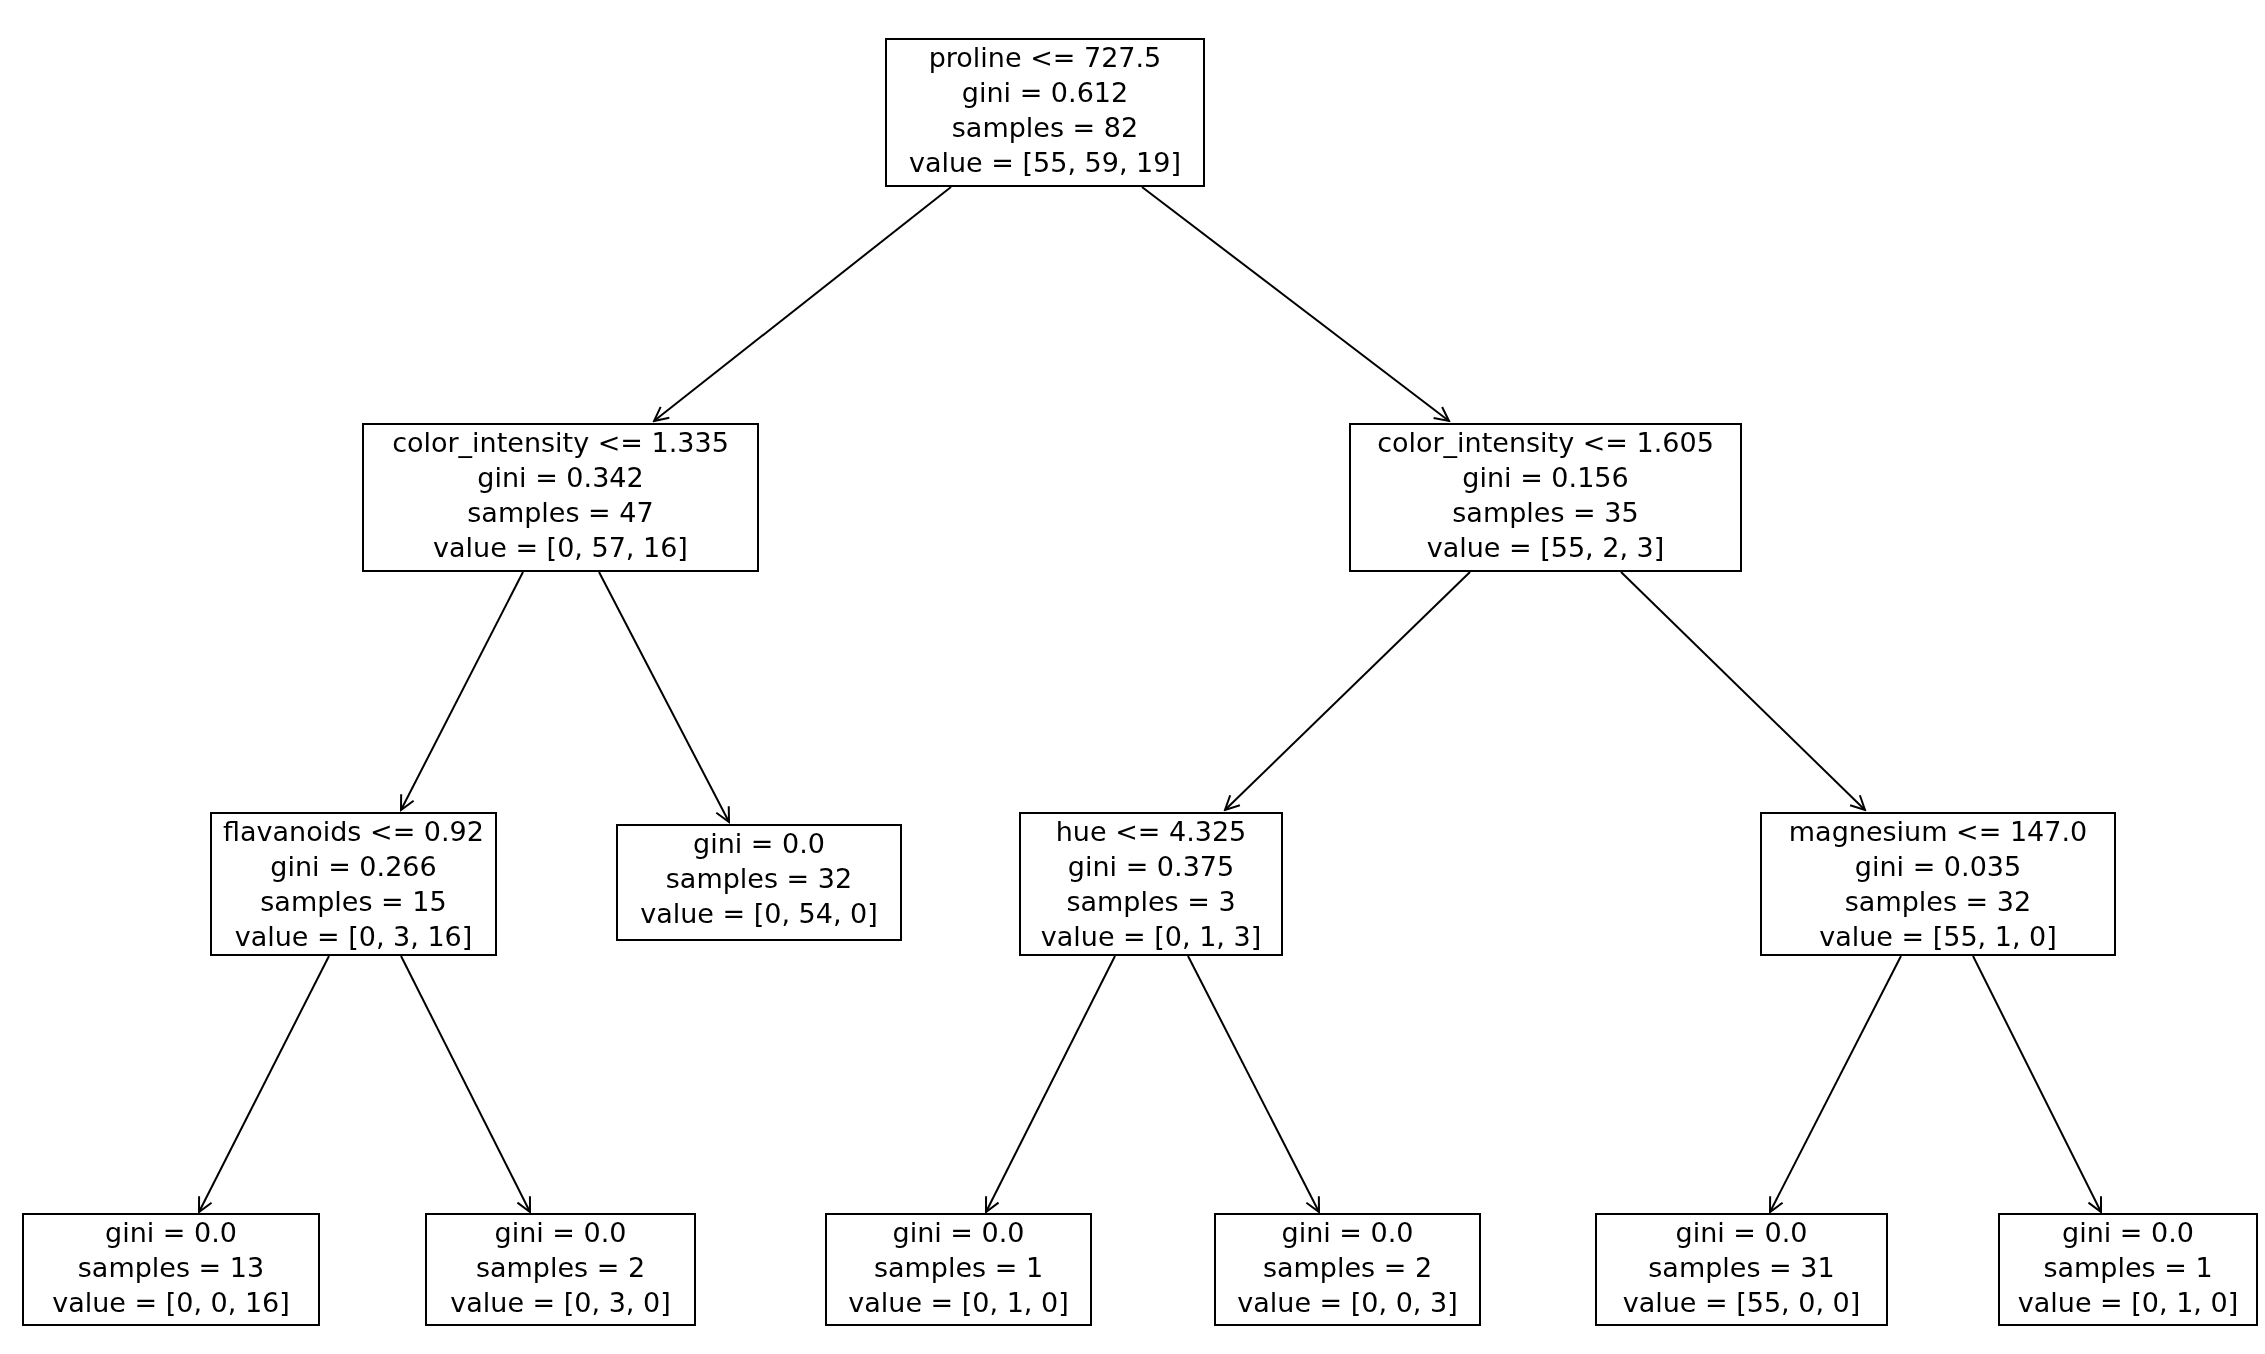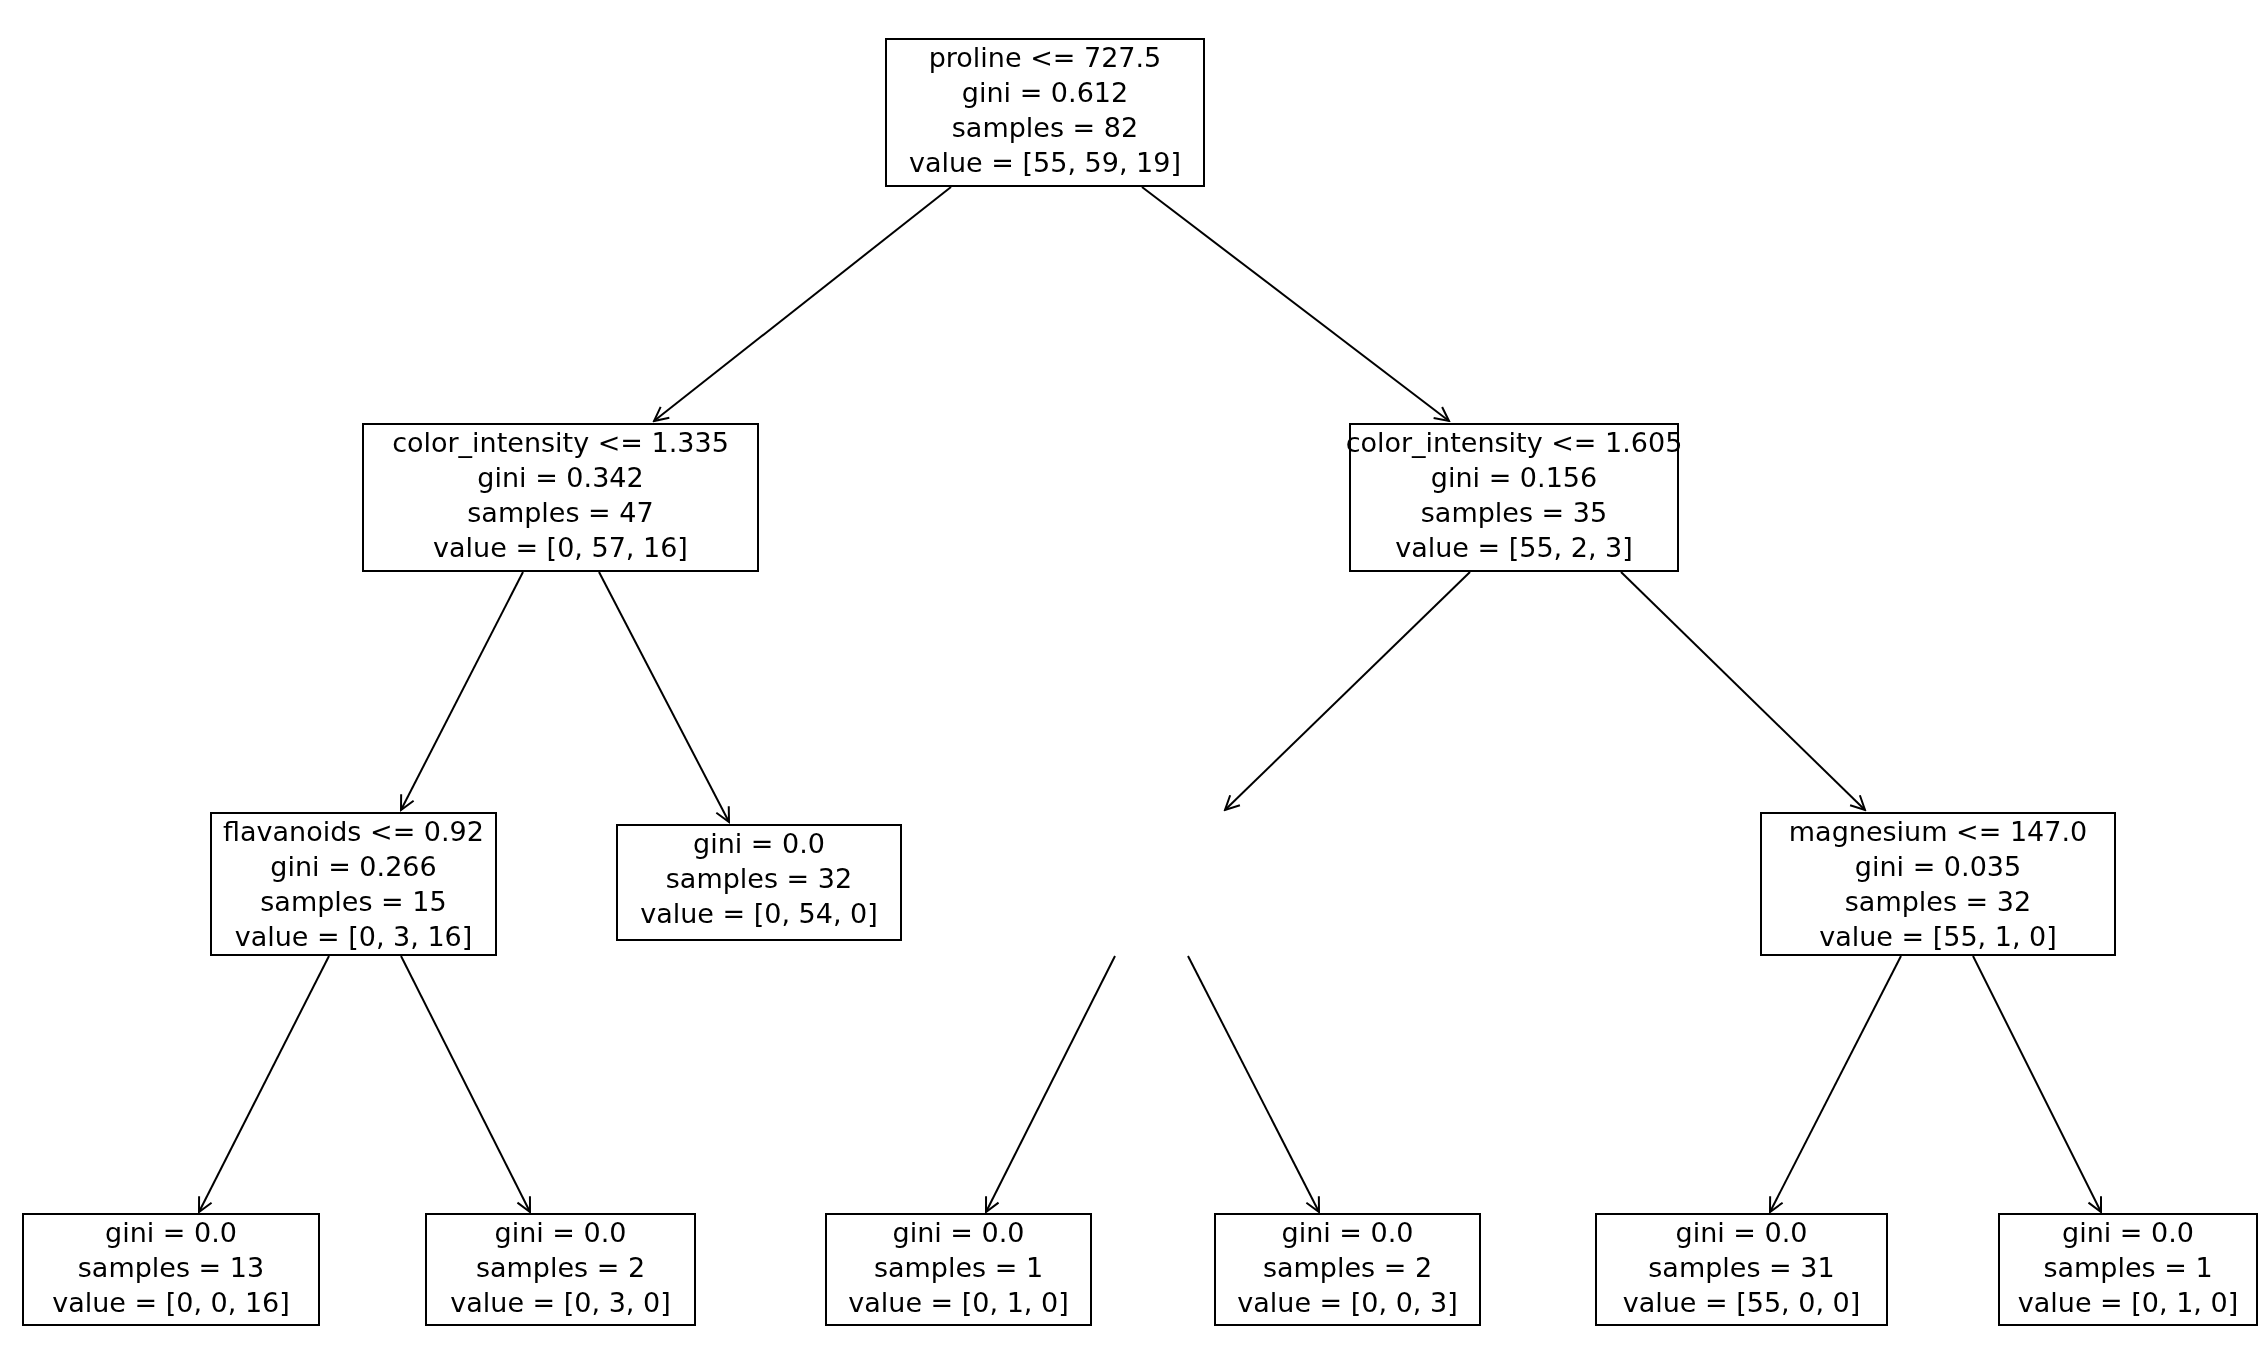--- a/index.html
+++ b/index.html
@@ -80,7 +80,7 @@
     <div>value = [0, 57, 16]</div>
   </div>
 
-  <div class="node" style="left:1349px; top:423px; width:330px; height:149px;">
+  <div class="node" style="left:1349px; top:423px; width:393px; height:149px;">
     <div>color_intensity &lt;= 1.605</div>
     <div>gini = 0.156</div>
     <div>samples = 35</div>

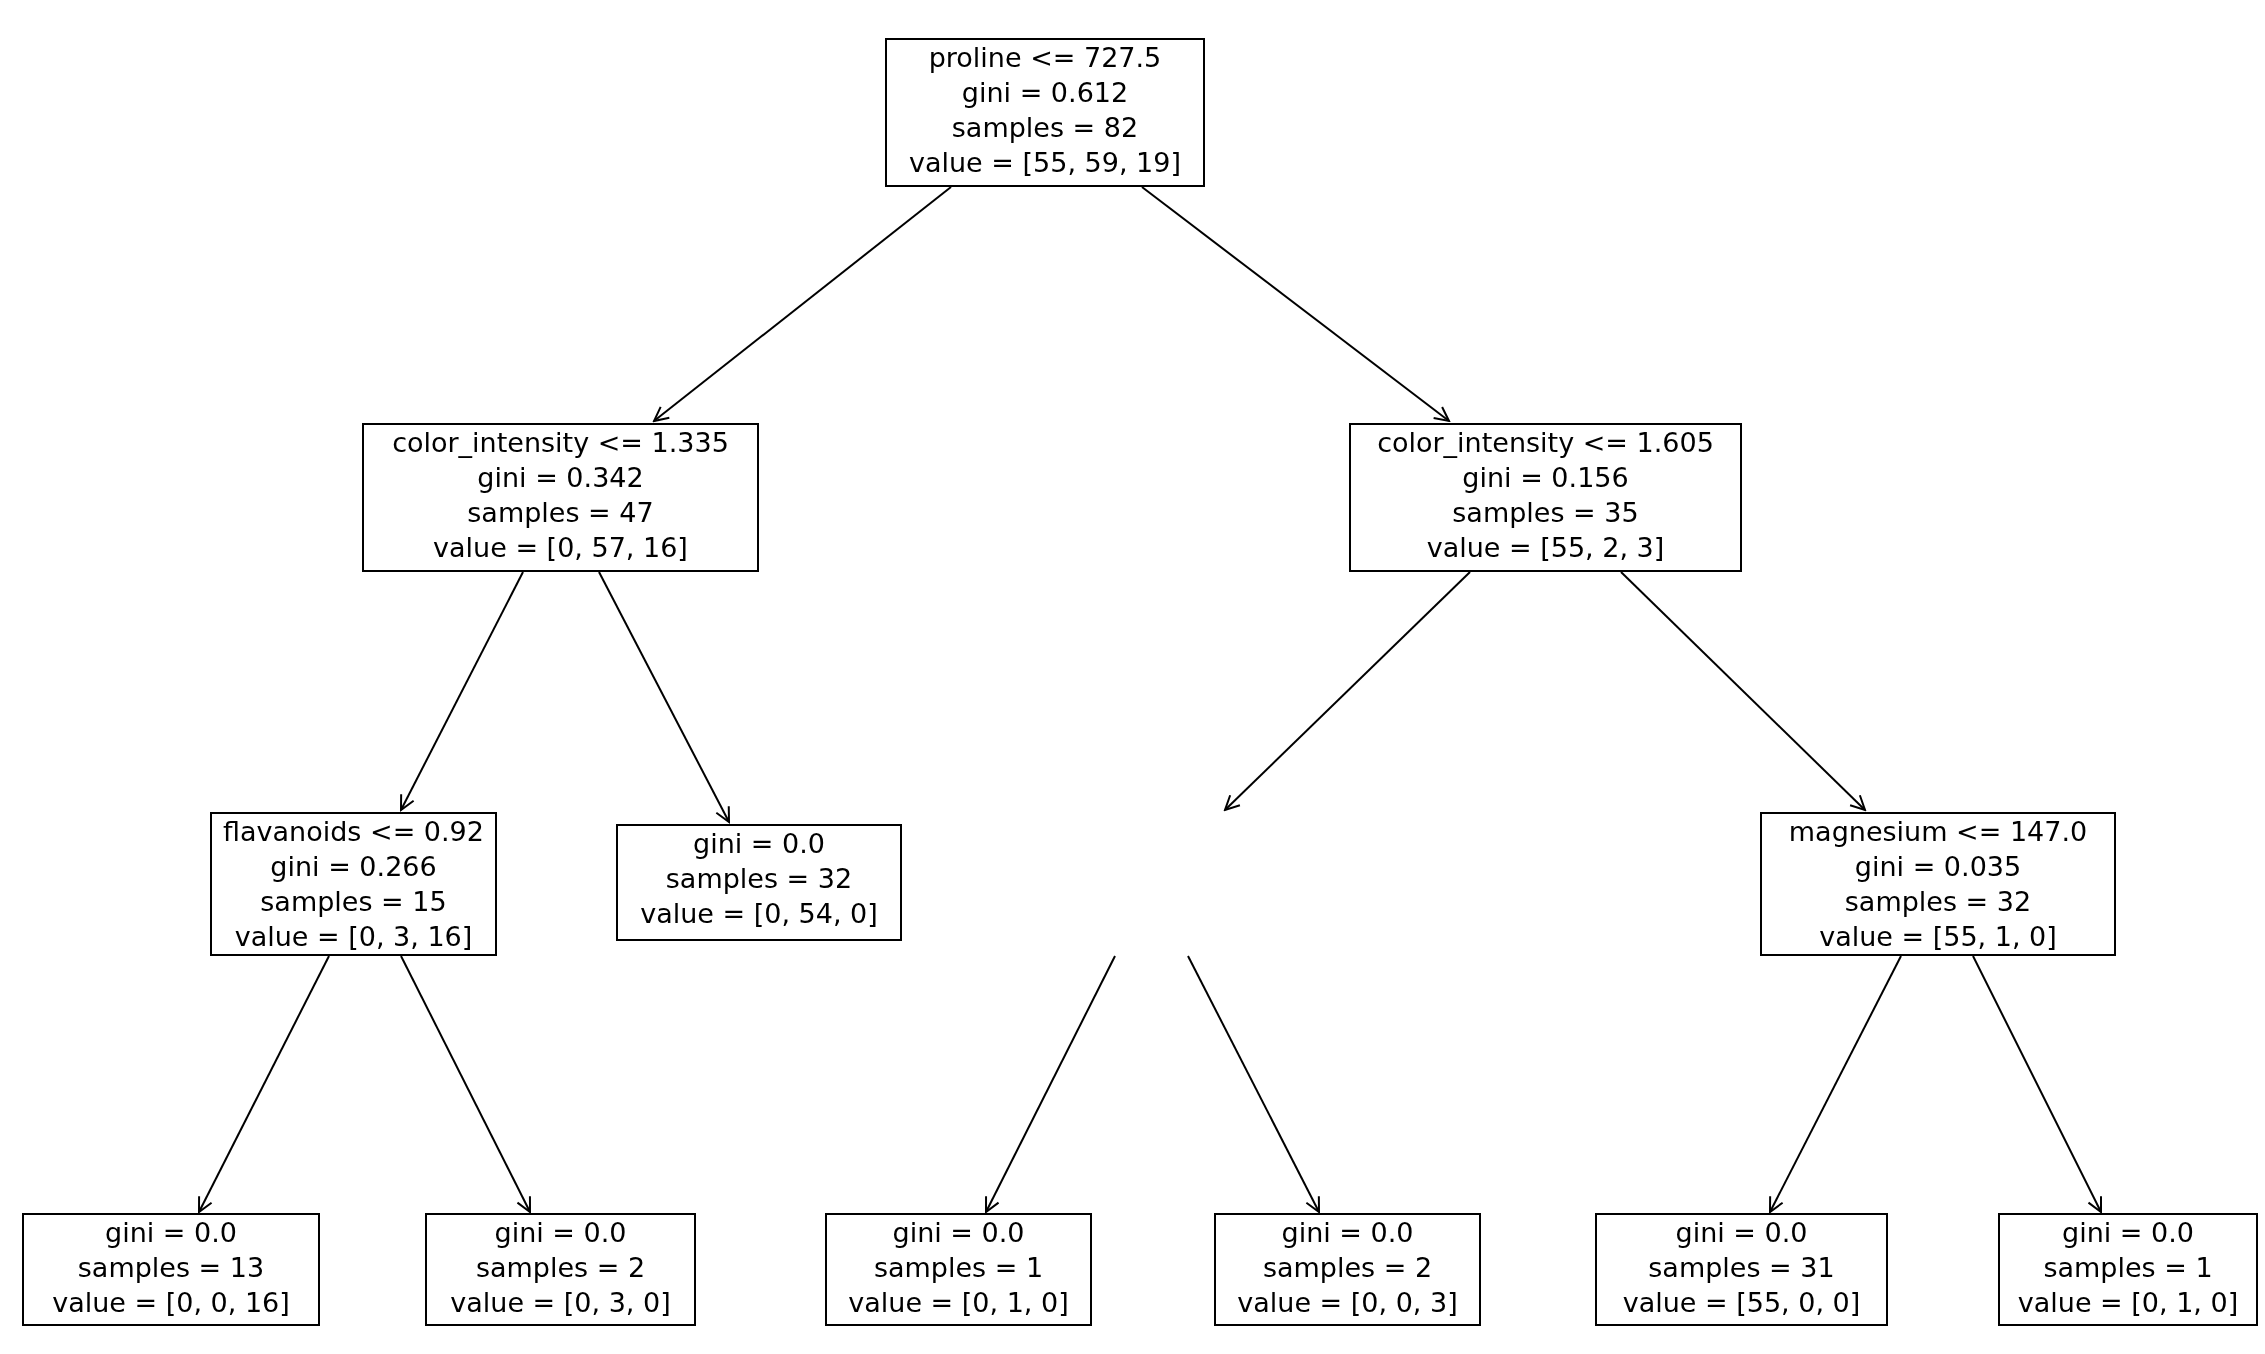--- a/index.html
+++ b/index.html
@@ -100,6 +100,12 @@
     <div>value = [0, 54, 0]</div>
   </div>
 
+  <div class="node" style="left:1019px; top:812px; width:264px; height:144px;">
+    <div>hue &lt;= 4.325</div>
+    <div>gini = 0.375</div>
+    <div>samples = 3</div>
+    <div>value = [0, 1, 3]</div>
+  </div>
 
   <div class="node" style="left:1760px; top:812px; width:356px; height:144px;">
     <div>magnesium &lt;= 147.0</div>

